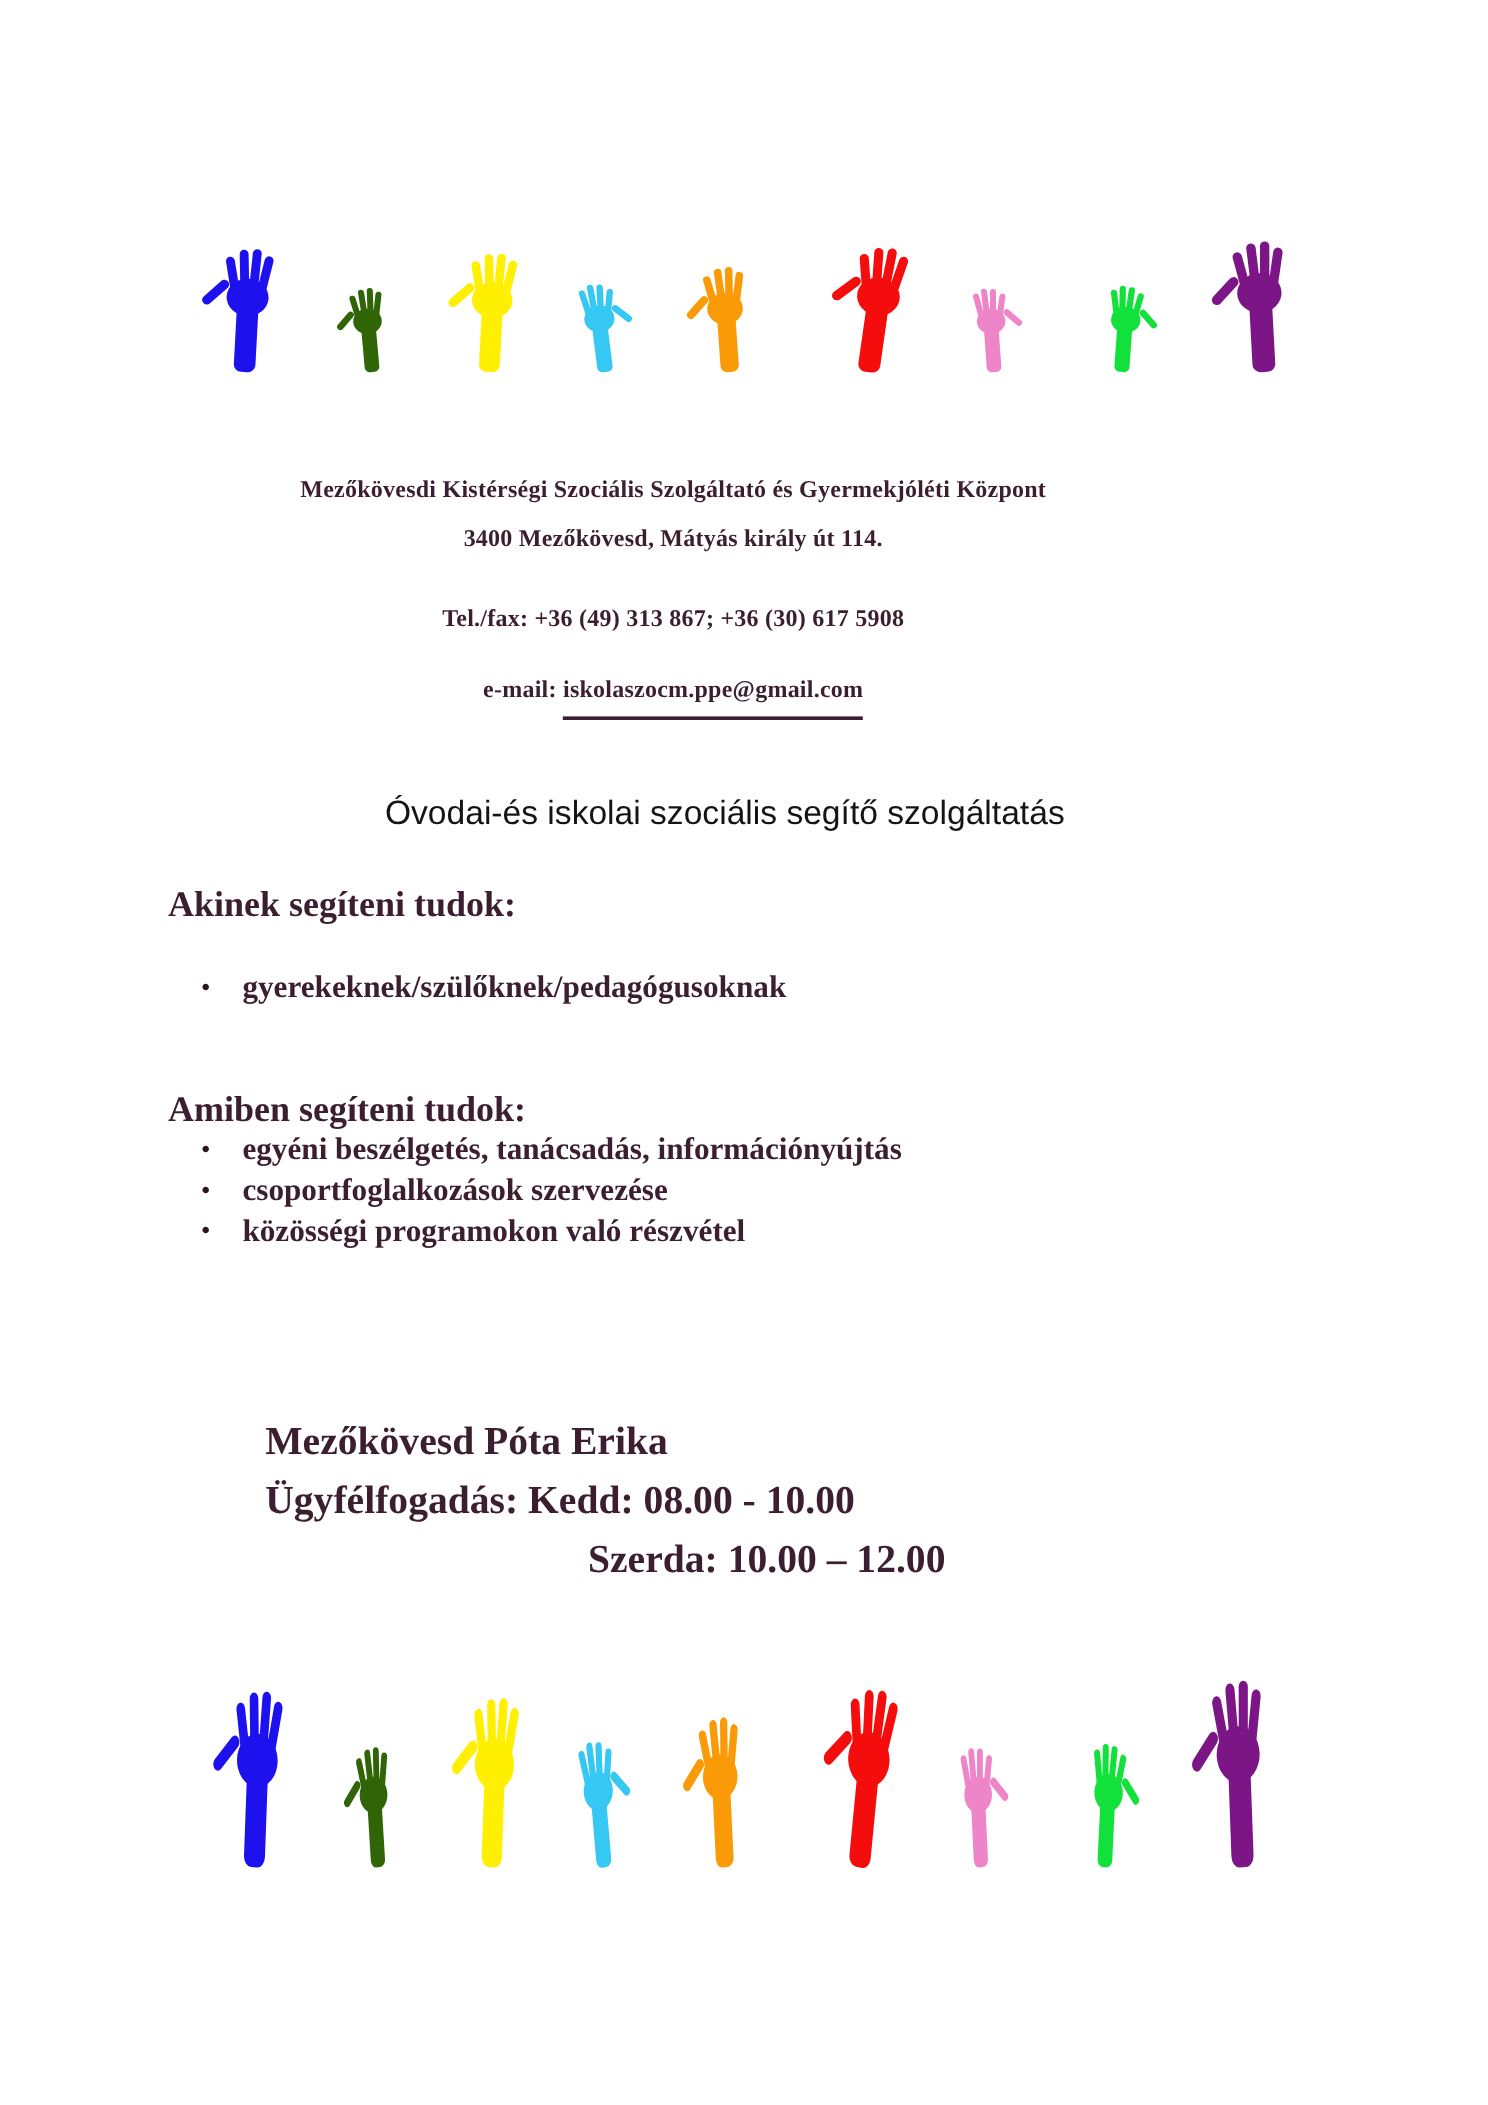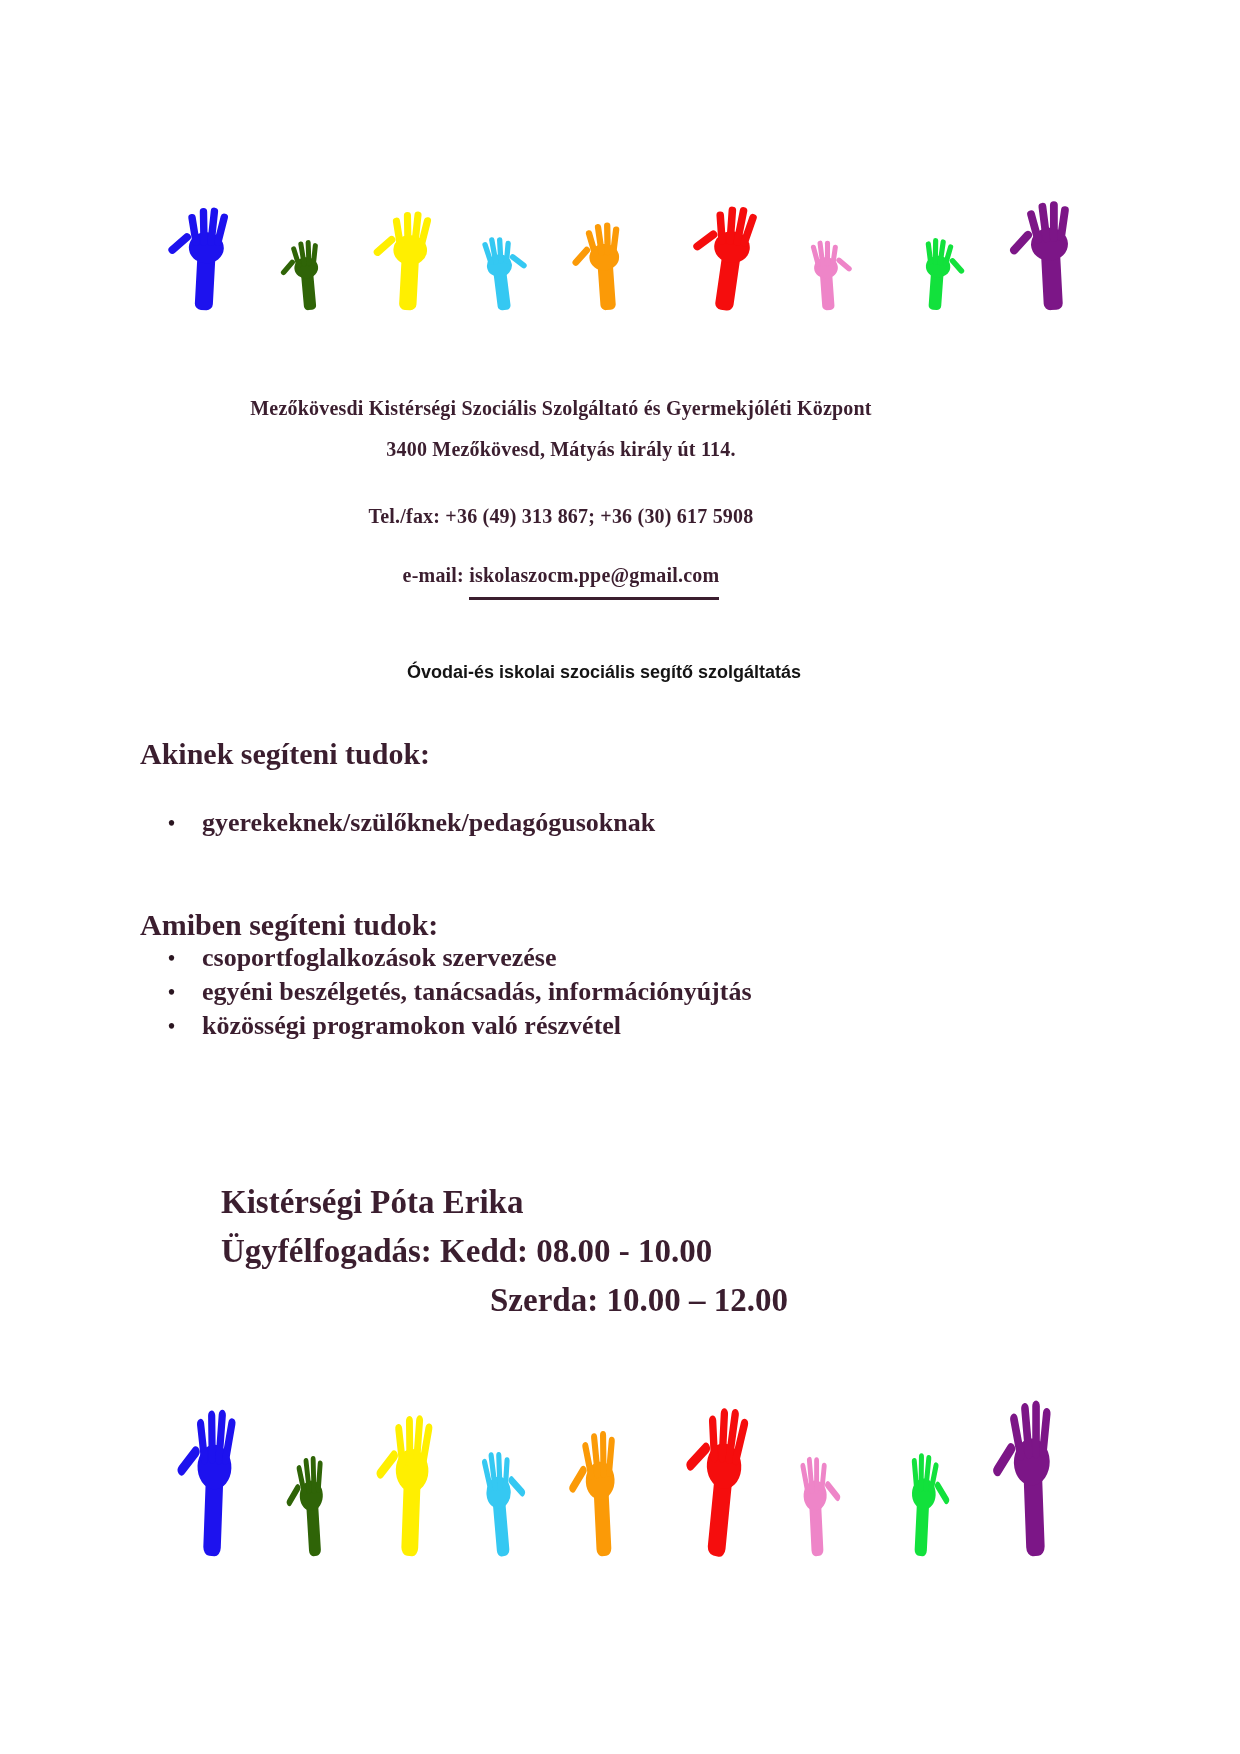--- a/index.html
+++ b/index.html
@@ -37,8 +37,8 @@
     position:absolute;top:662px;left:0;width:1208px;
     text-align:center;
     font-family:"Liberation Sans",sans-serif;
-    font-weight:bold;
-    font-size:18px;
+    font-weight:normal;
+    font-size:28px;
     color:#141414;
   }
 

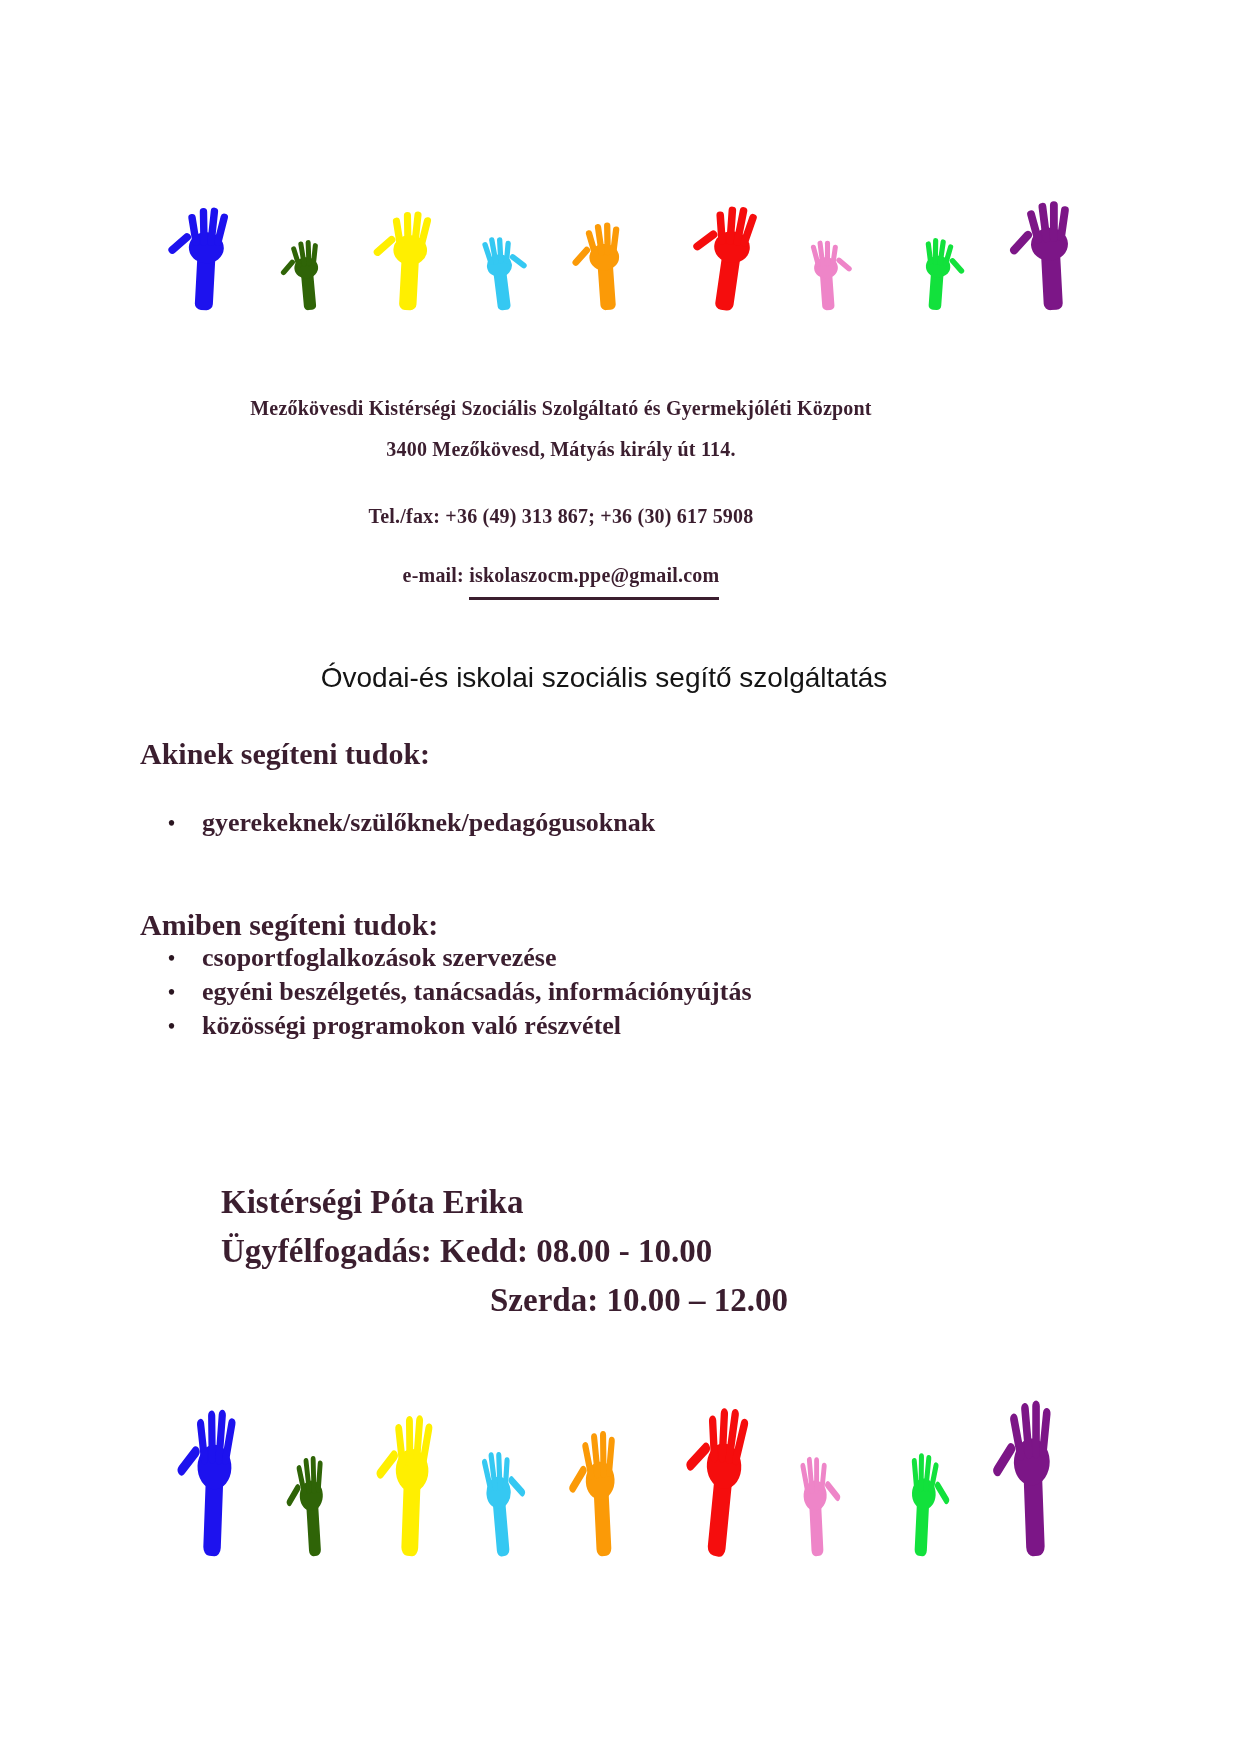--- a/index.html
+++ b/index.html
@@ -185,8 +185,8 @@
 
   <div class="section-heading sh-2">Amiben segíteni tudok:</div>
   <ul class="bullets bl-2">
+      <li>egyéni beszélgetés, tanácsadás, információnyújtás</li>
       <li>csoportfoglalkozások szervezése</li>
-      <li>egyéni beszélgetés, tanácsadás, információnyújtás</li>
       <li>közösségi programokon való részvétel</li>
     </ul>
 

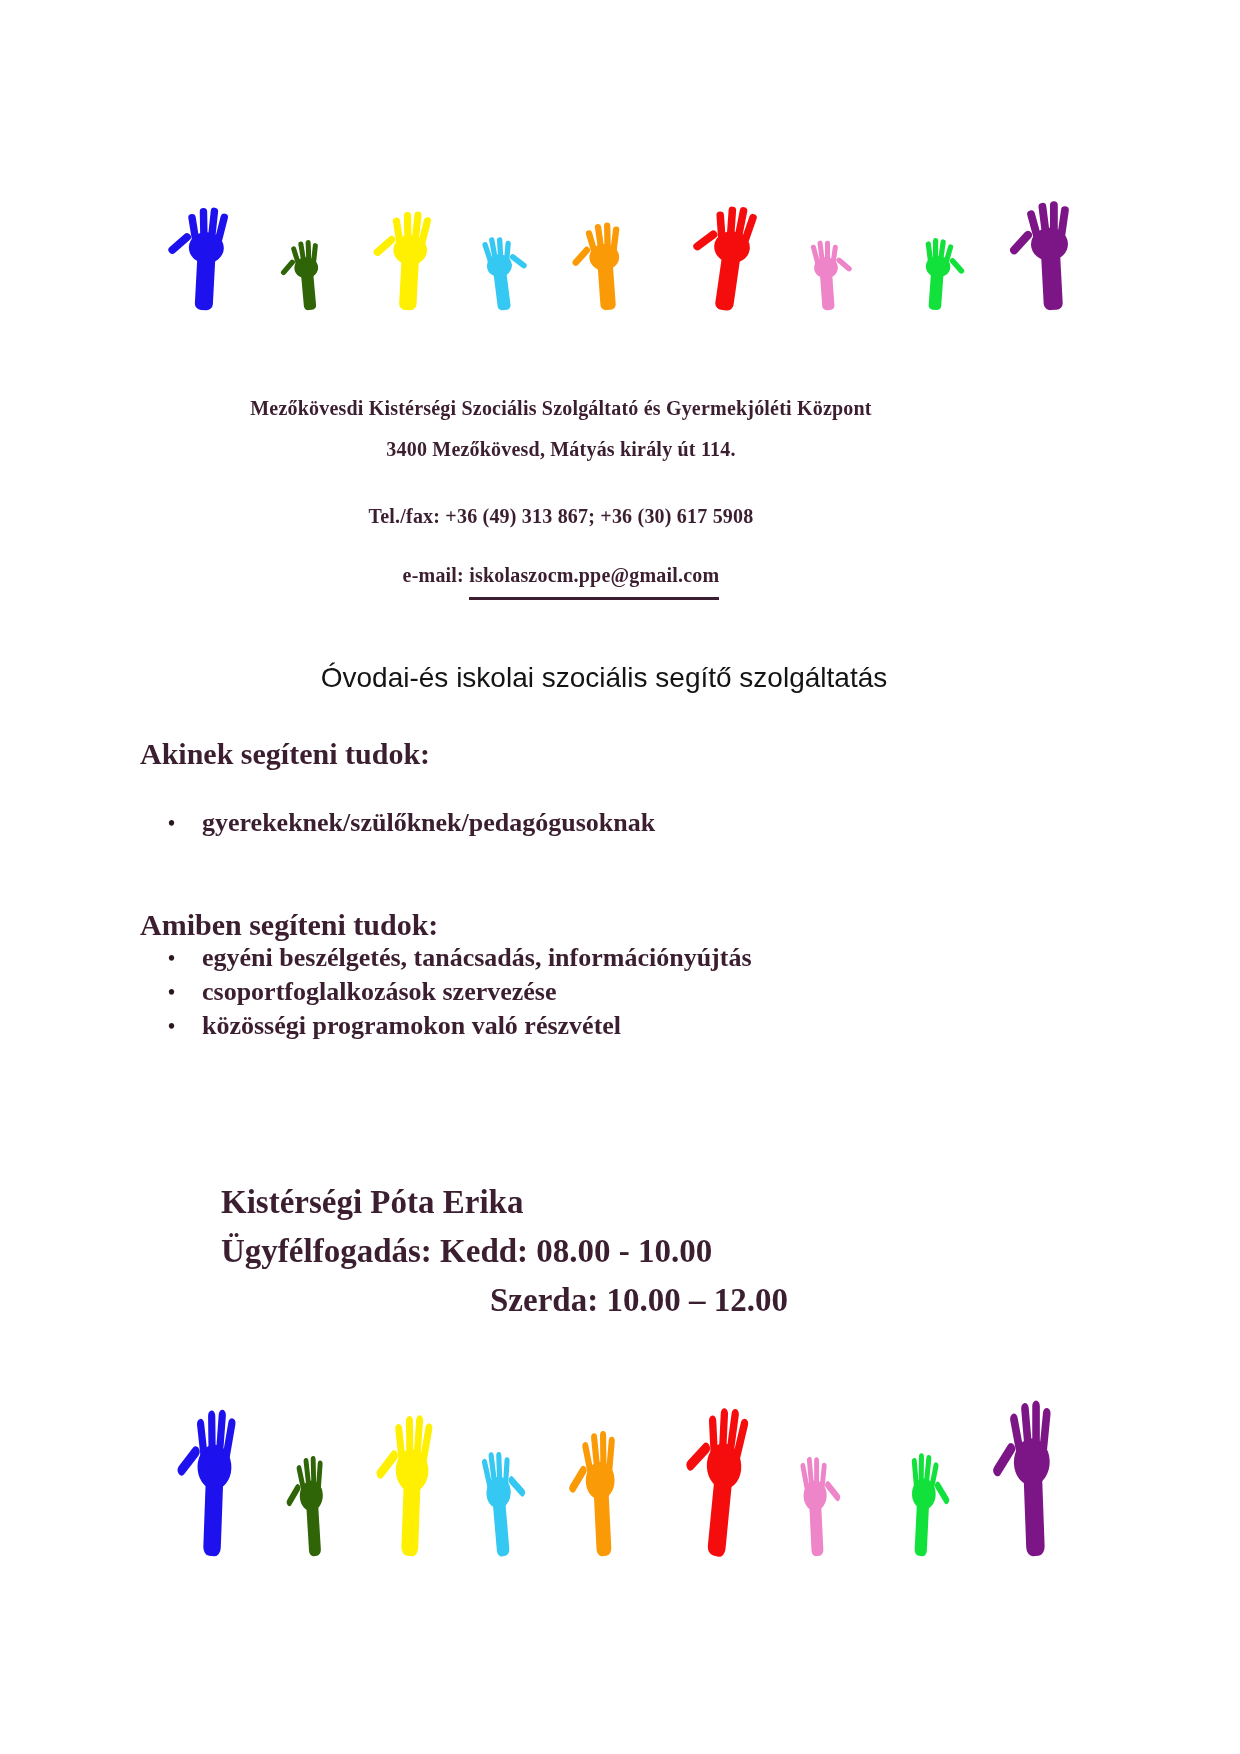--- a/index.html
+++ b/index.html
@@ -191,7 +191,7 @@
     </ul>
 
   <div class="signature">
-    <div>Kistérségi Póta Erika</div>
+    <div>Mezőkövesd Póta Erika</div>
     <div>Ügyfélfogadás: Kedd: 08.00 - 10.00</div>
     <div class="sig-indent">Szerda: 10.00 – 12.00</div>
   </div>

